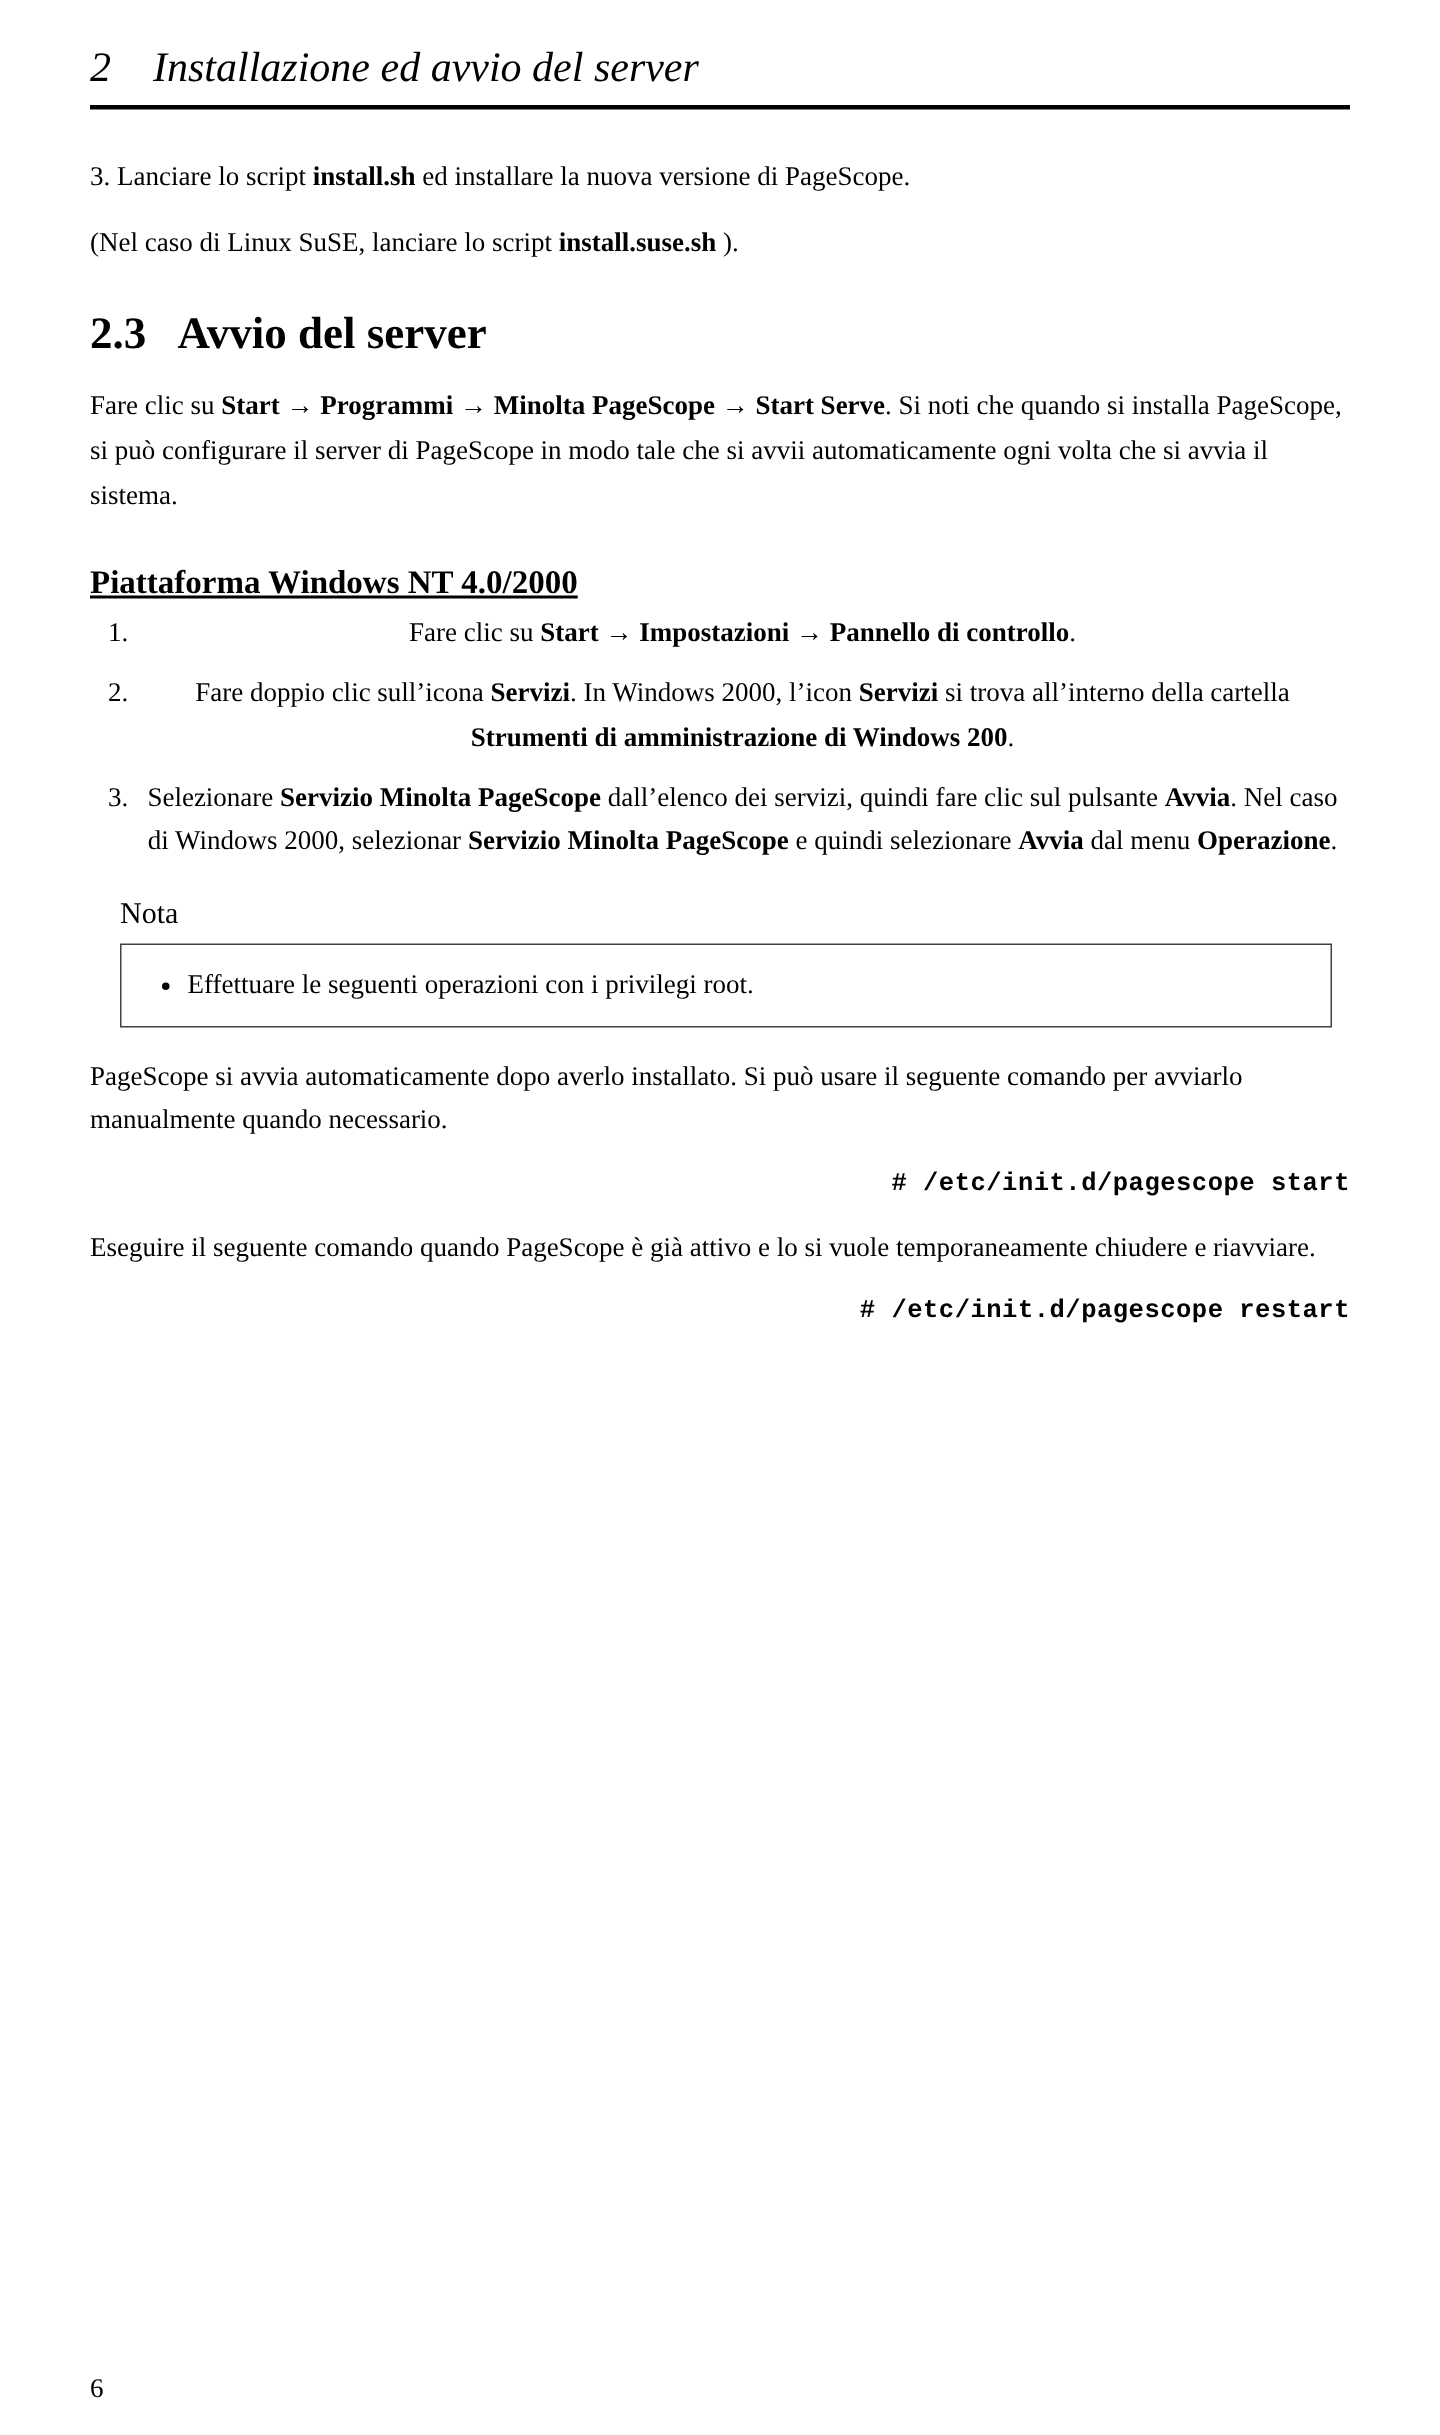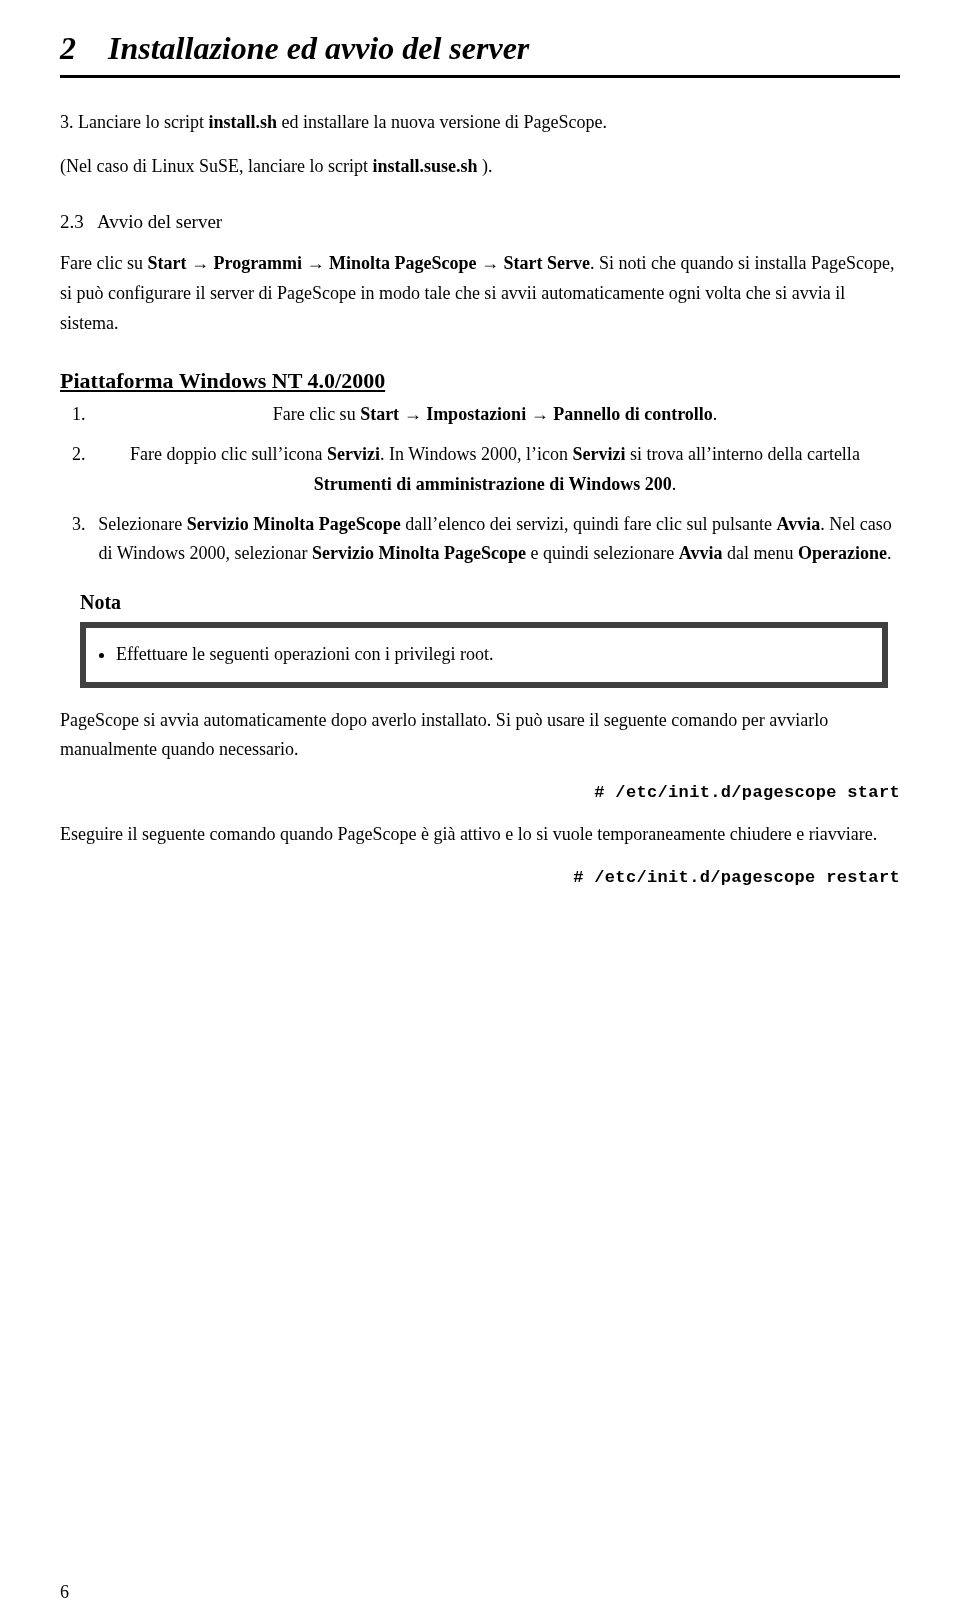--- a/index.html
+++ b/index.html
@@ -32,8 +32,8 @@
     }
 
     .chapter-title {
-      font-size: 32px;
-      font-weight: bold;
+      font-size: 28px;
+      font-weight: normal;
       font-style: italic;
     }
 

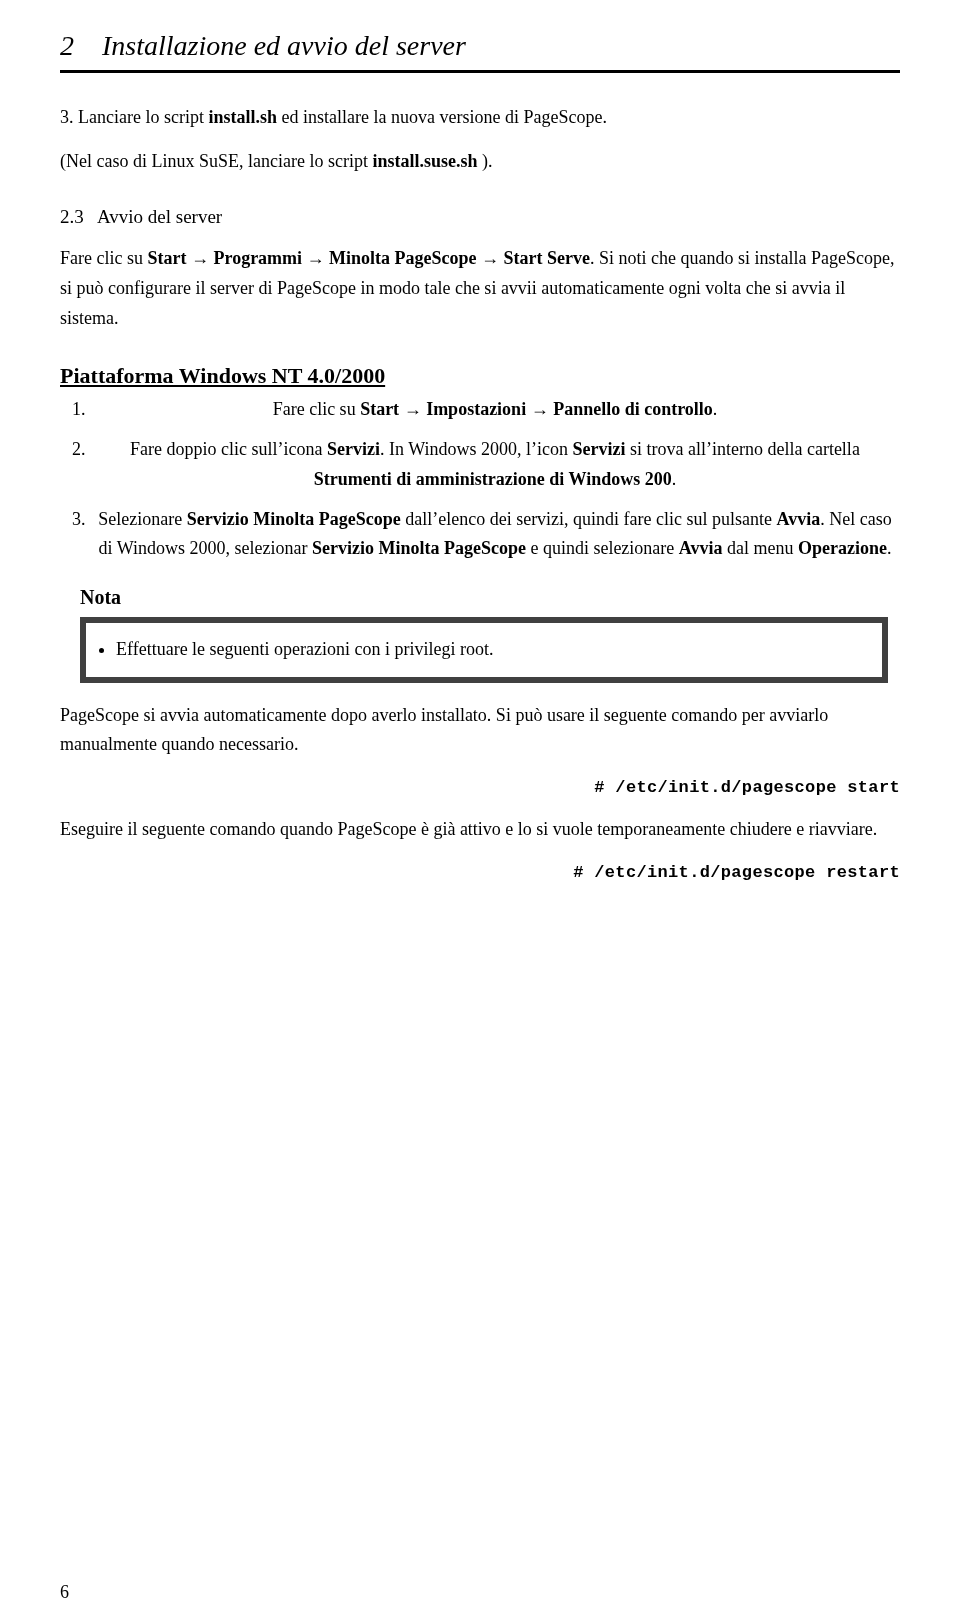--- a/index.html
+++ b/index.html
@@ -43,8 +43,8 @@
     }
 
     .section-title {
-      font-size: 19px;
-      font-weight: normal;
+      font-size: 30px;
+      font-weight: bold;
       margin-top: 30px;
       margin-bottom: 16px;
     }

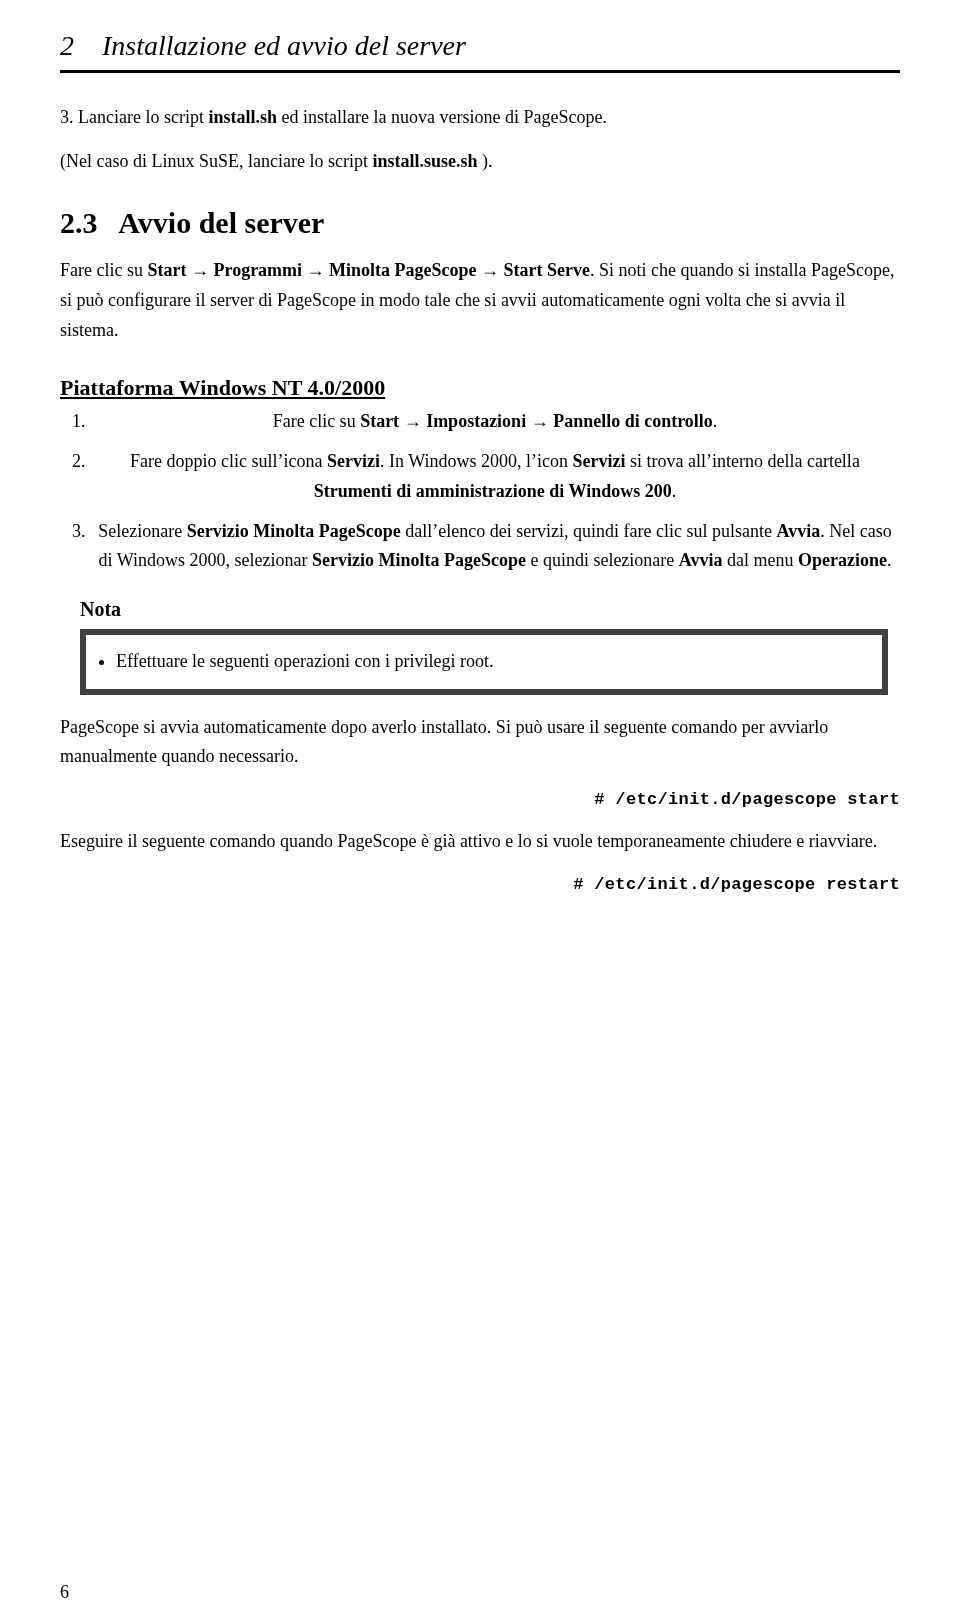--- a/index.html
+++ b/index.html
@@ -90,7 +90,7 @@
 
     .note-label {
       font-size: 20px;
-      font-weight: bold;
+      font-weight: normal;
       margin-top: 22px;
       margin-bottom: 6px;
       margin-left: 20px;

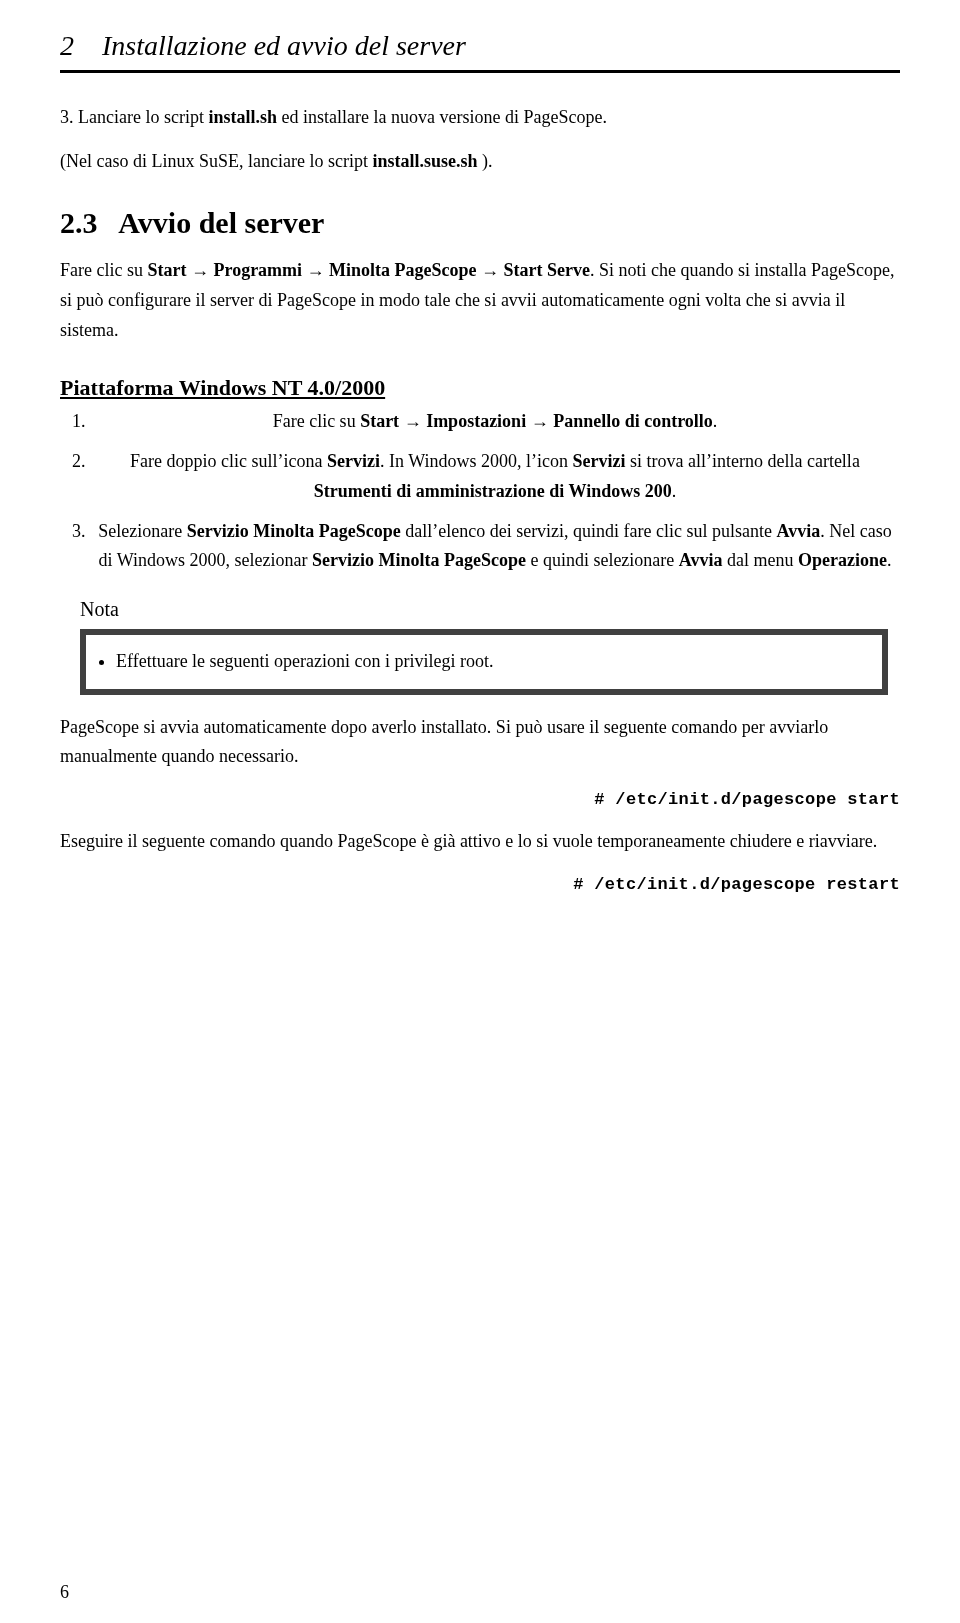--- a/index.html
+++ b/index.html
@@ -97,8 +97,8 @@
     }
 
     .note-box {
-      border: 6px solid #404040;
-      padding: 12px 8px;
+      border: 1px solid #404040;
+      padding: 12px 22px;
       margin: 8px 12px 18px 20px;
       line-height: 1.65;
     }

